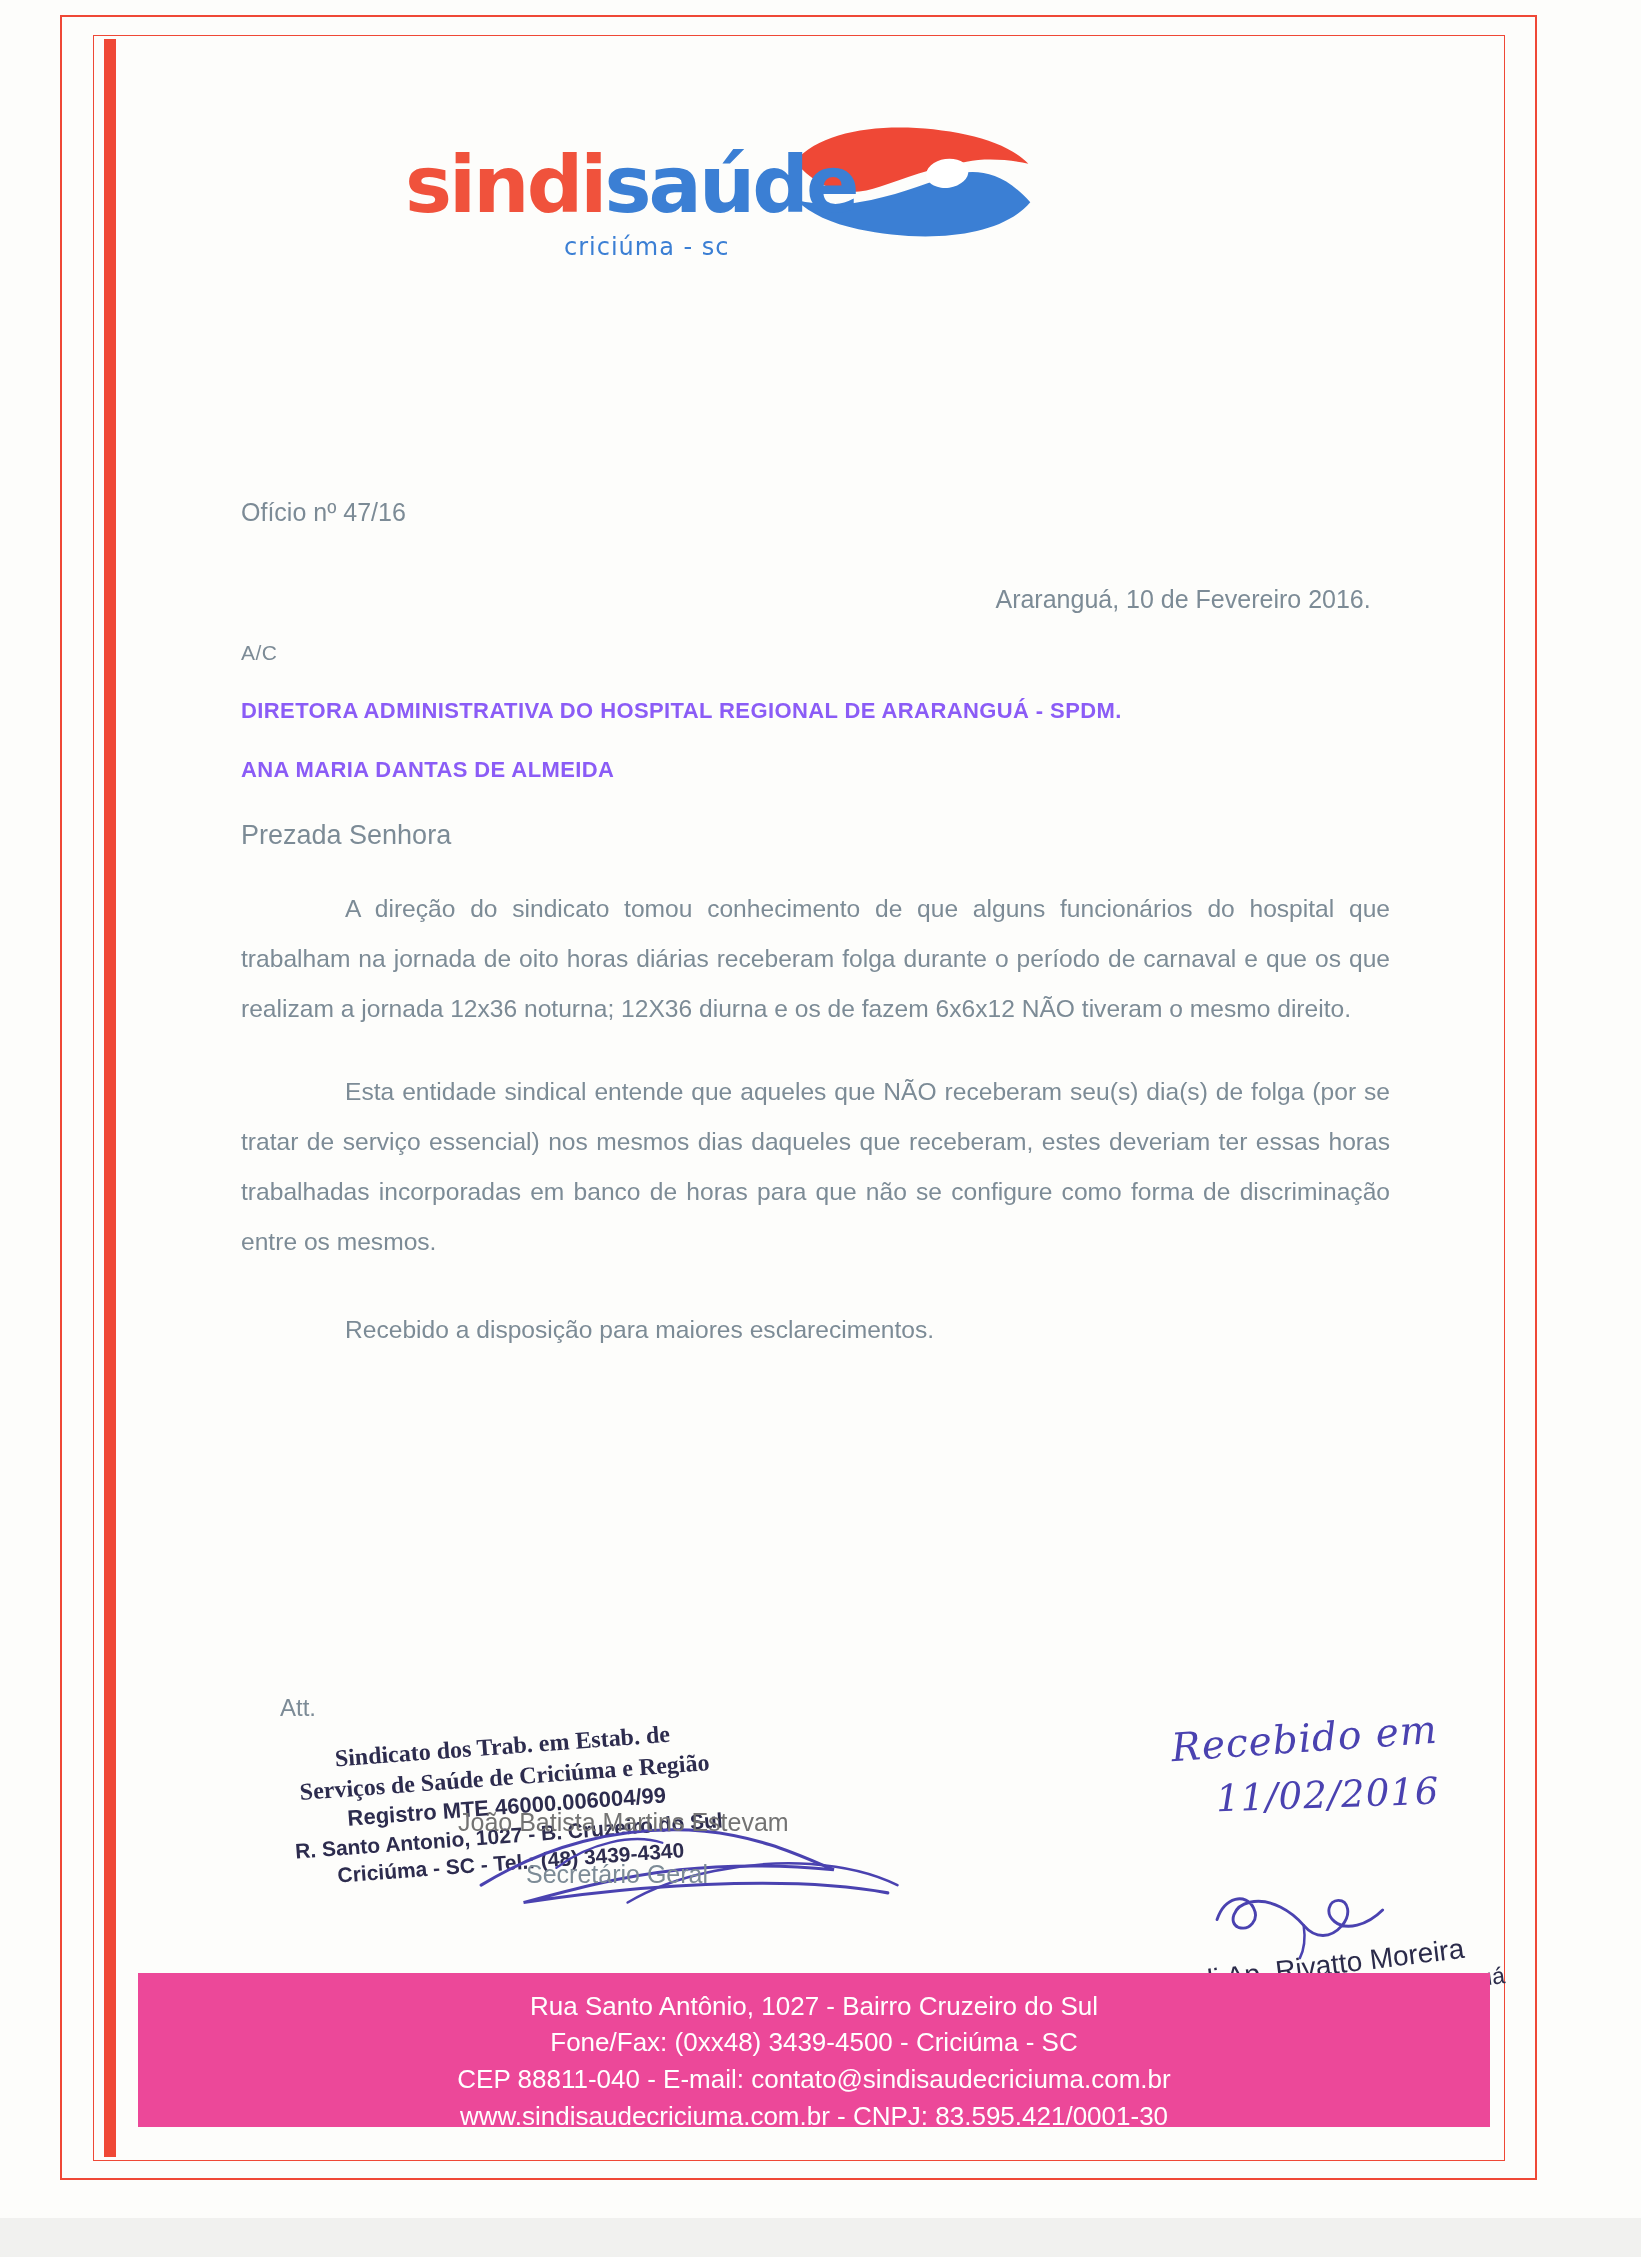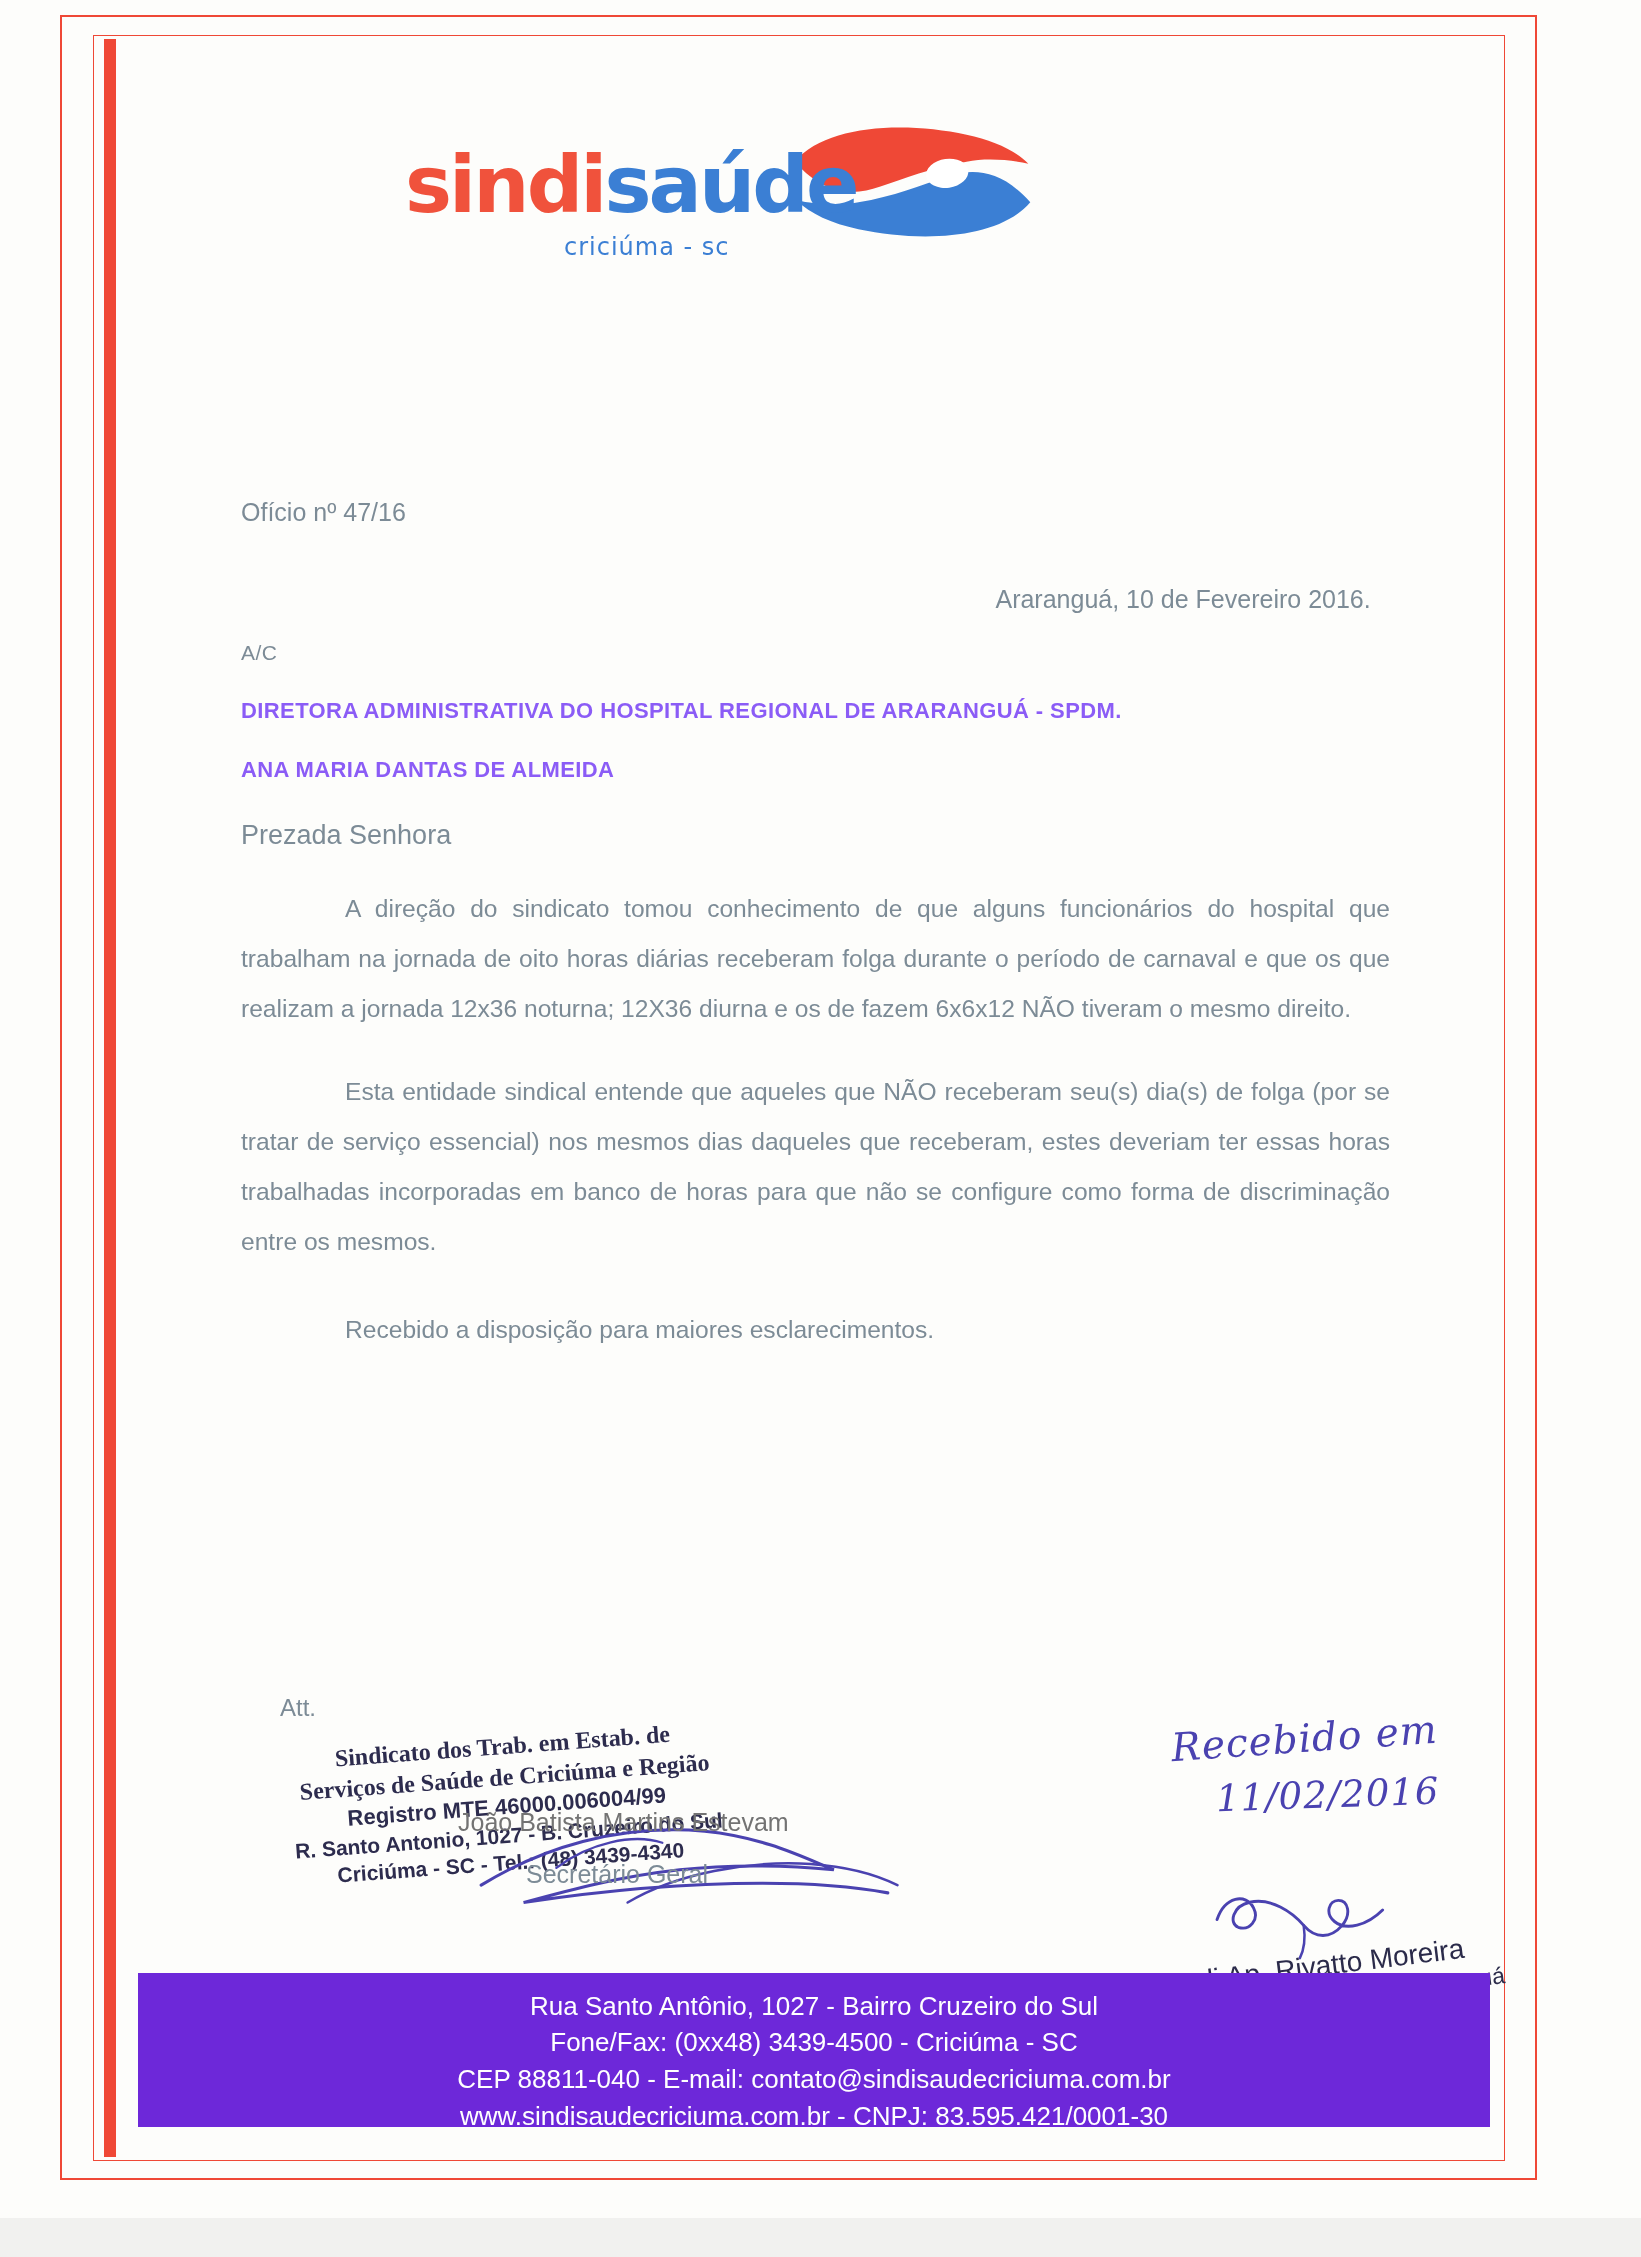--- a/index.html
+++ b/index.html
@@ -257,7 +257,7 @@
     top: 1973px;
     width: 1352px;
     height: 154px;
-    background: #6d28d9;
+    background: #ec4899;
     color: #ffffff;
     text-align: center;
     font-size: 26px;

